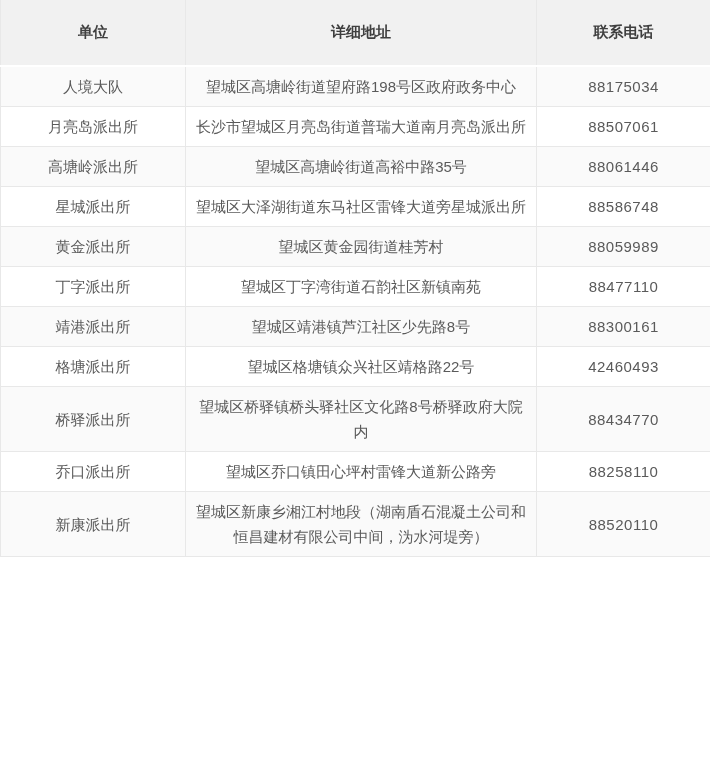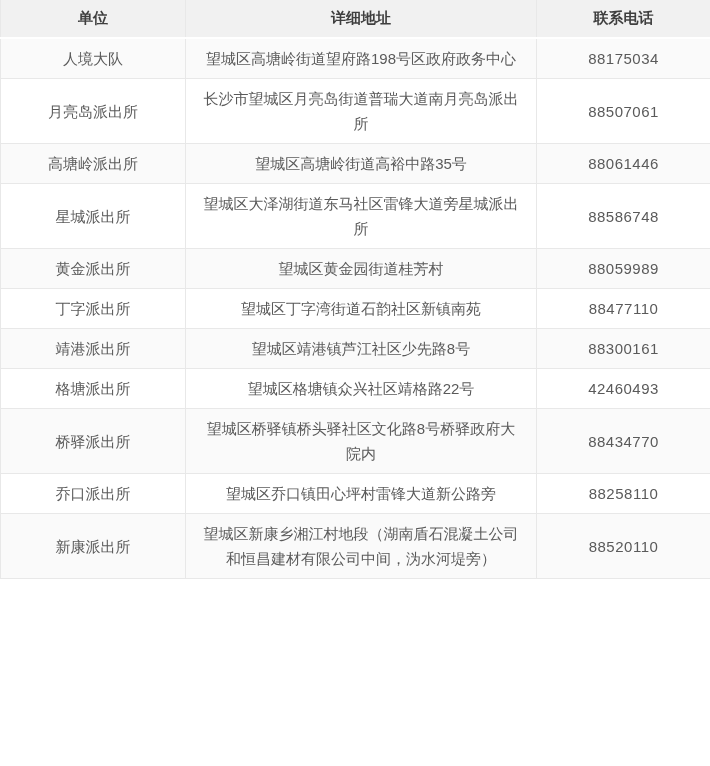--- a/index.html
+++ b/index.html
@@ -30,7 +30,7 @@
     font-size: 15px;
     font-weight: bold;
     height: 37px;
-    padding: 0 8px;
+    padding: 14px 8px;
     border-top: none;
     border-bottom: 2px solid #ffffff;
   }

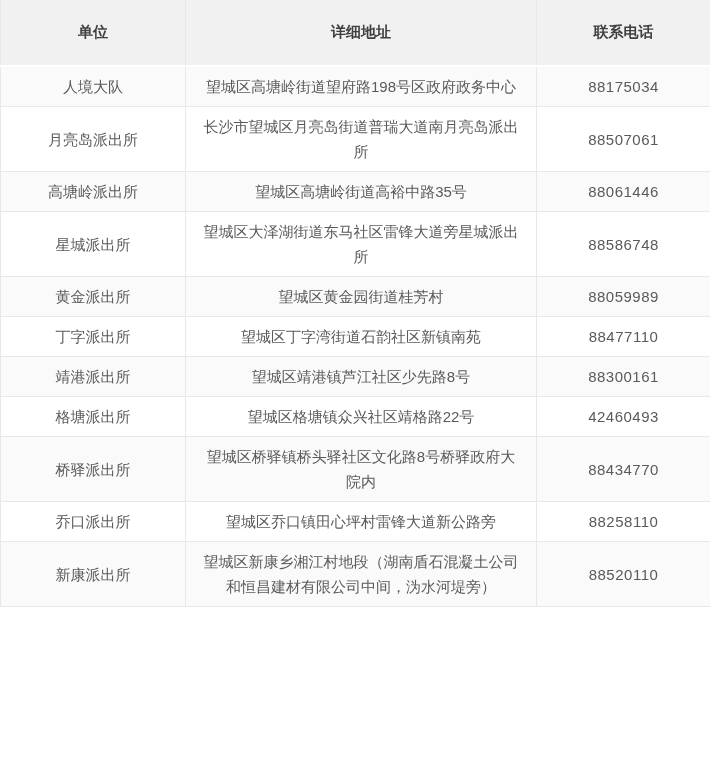--- a/index.html
+++ b/index.html
@@ -38,7 +38,7 @@
     font-size: 15px;
     color: var(--body-text, #5a5a5a);
     line-height: 25px;
-    padding: 7px 16px;
+    padding: 7px 9px;
   }
   .contact-table tbody td.phone-cell {
     letter-spacing: 0.5px;

